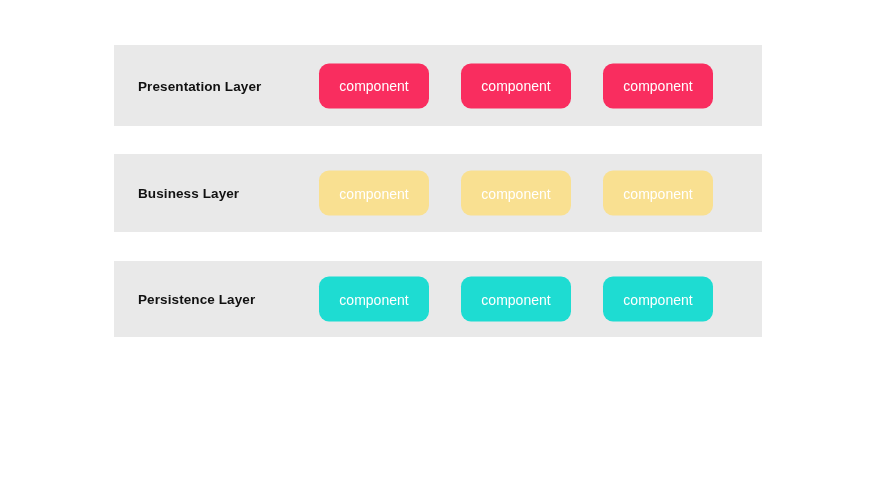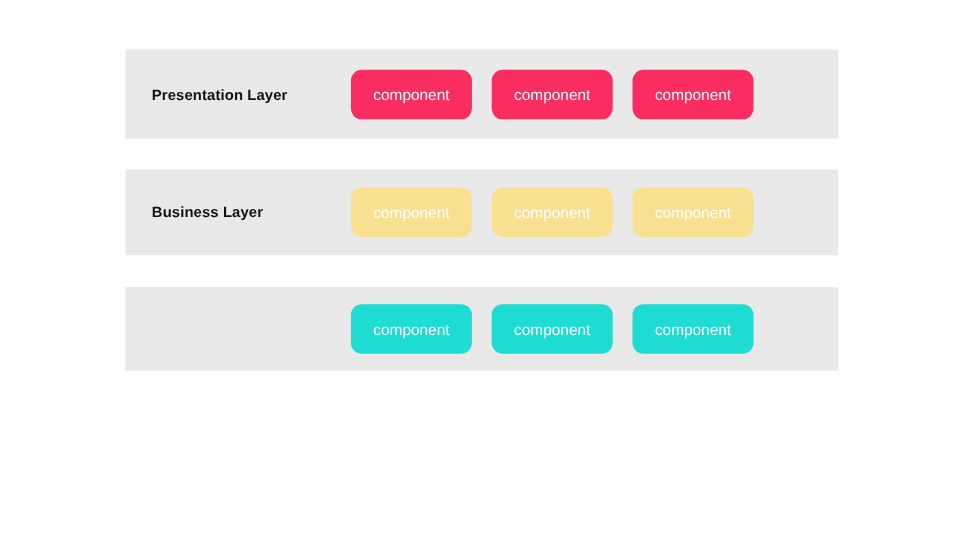--- a/index.html
+++ b/index.html
@@ -42,7 +42,7 @@
     top: 50%;
     transform: translateY(-50%);
     display: flex;
-    gap: 18px;
+    gap: 32px;
     align-items: center;
   }
   .comp {

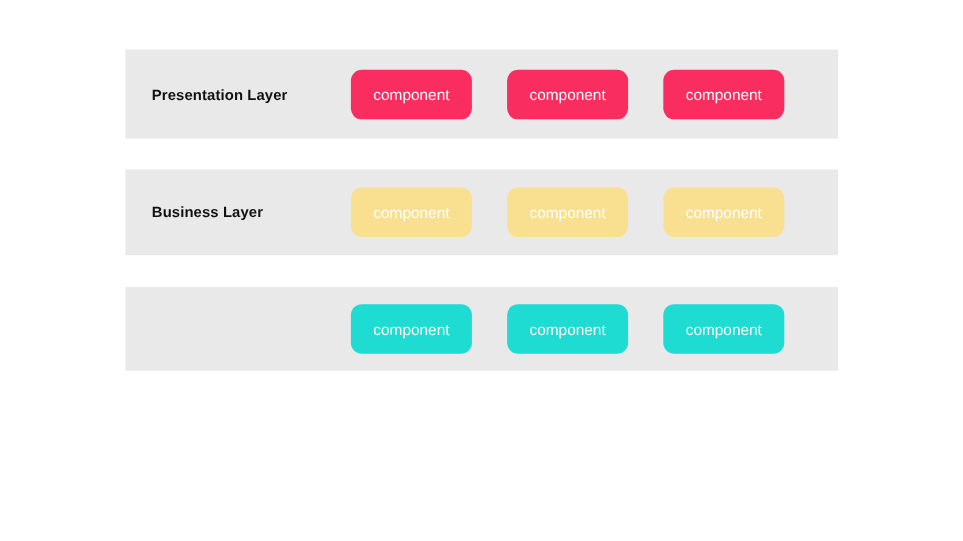--- a/index.html
+++ b/index.html
@@ -105,6 +105,7 @@
   </div>
 
   <div class="band band-2">
+    <div class="layer-label">Persistence Layer</div>
     <div class="components">
       <div class="comp" style="background: rgb(30, 220, 210);">
         <span class="comp-label">component</span>

